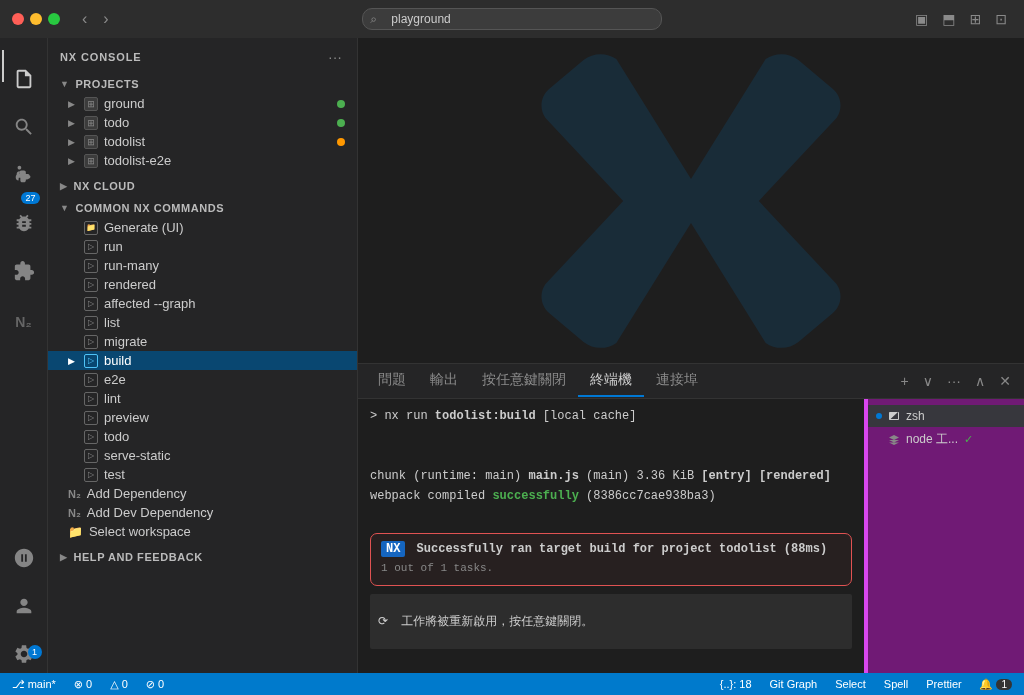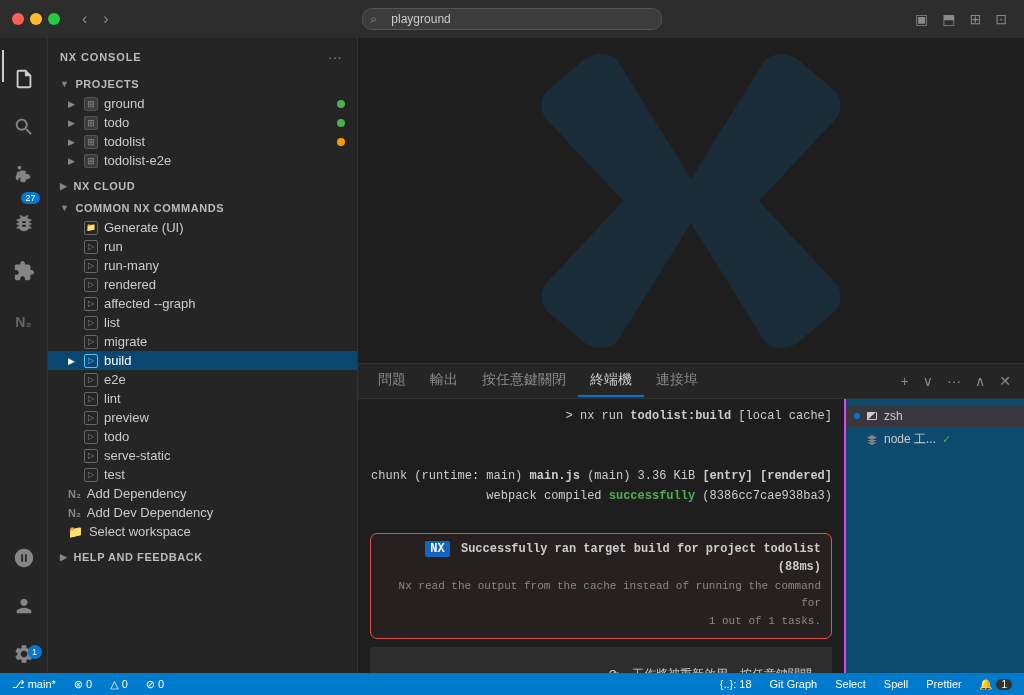--- a/index.html
+++ b/index.html
@@ -335,7 +335,6 @@
       color: #ccc;
       overflow-y: auto;
       background: #1e1e1e;
-      text-align: right;
     }
     .terminal-main .line { margin-bottom: 2px; line-height: 1.5; }
     .terminal-main .bold { font-weight: 700; }

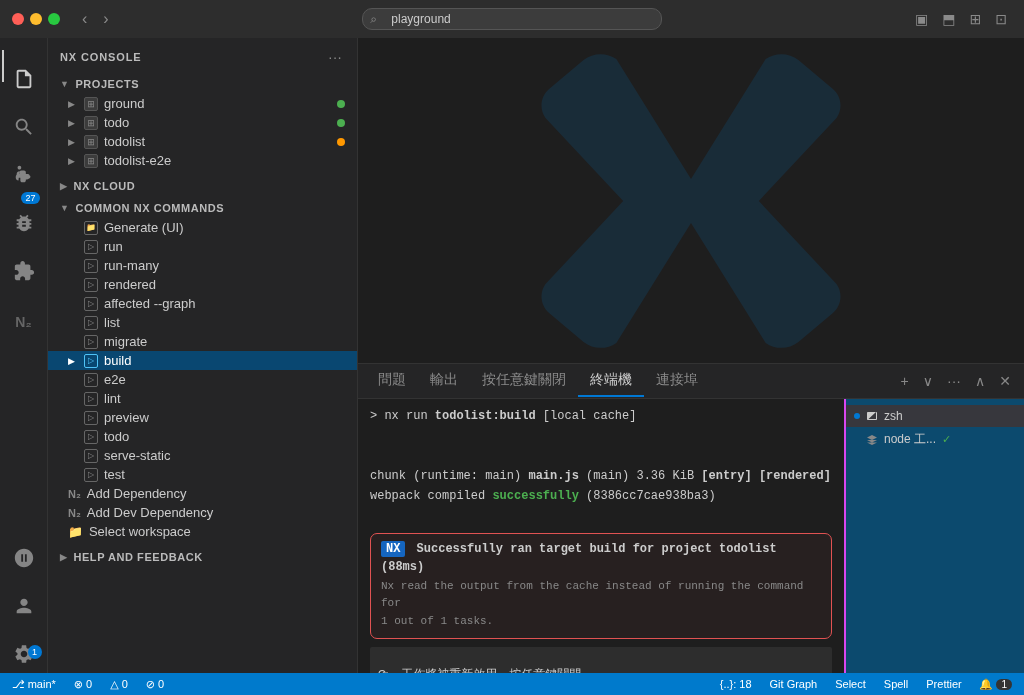--- a/index.html
+++ b/index.html
@@ -367,9 +367,9 @@
       border-radius: 2px;
     }
     .terminal-sidebar {
-      width: 180px;
-      background: #0c4a6e;
-      border-left: 2px solid #d946ef;
+      width: 160px;
+      background: #701a75;
+      border-left: 4px solid #d946ef;
       padding: 6px 0;
     }
     .term-session {

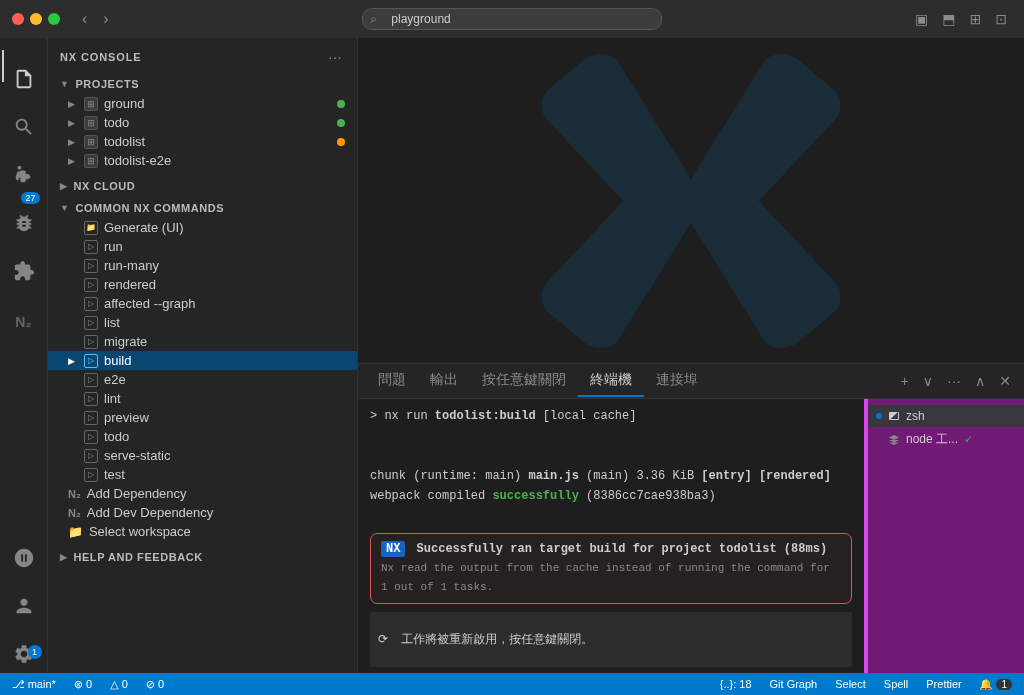--- a/index.html
+++ b/index.html
@@ -685,7 +685,6 @@
               <span class="nx-tag">NX</span>
               <span class="bold">Successfully ran target build for project todolist (88ms)</span>
             </div>
-            <div class="line info-line">Nx read the output from the cache instead of running the command for</div>
             <div class="line info-line">1 out of 1 tasks.</div>
           </div>
           <div class="restart-bar">

